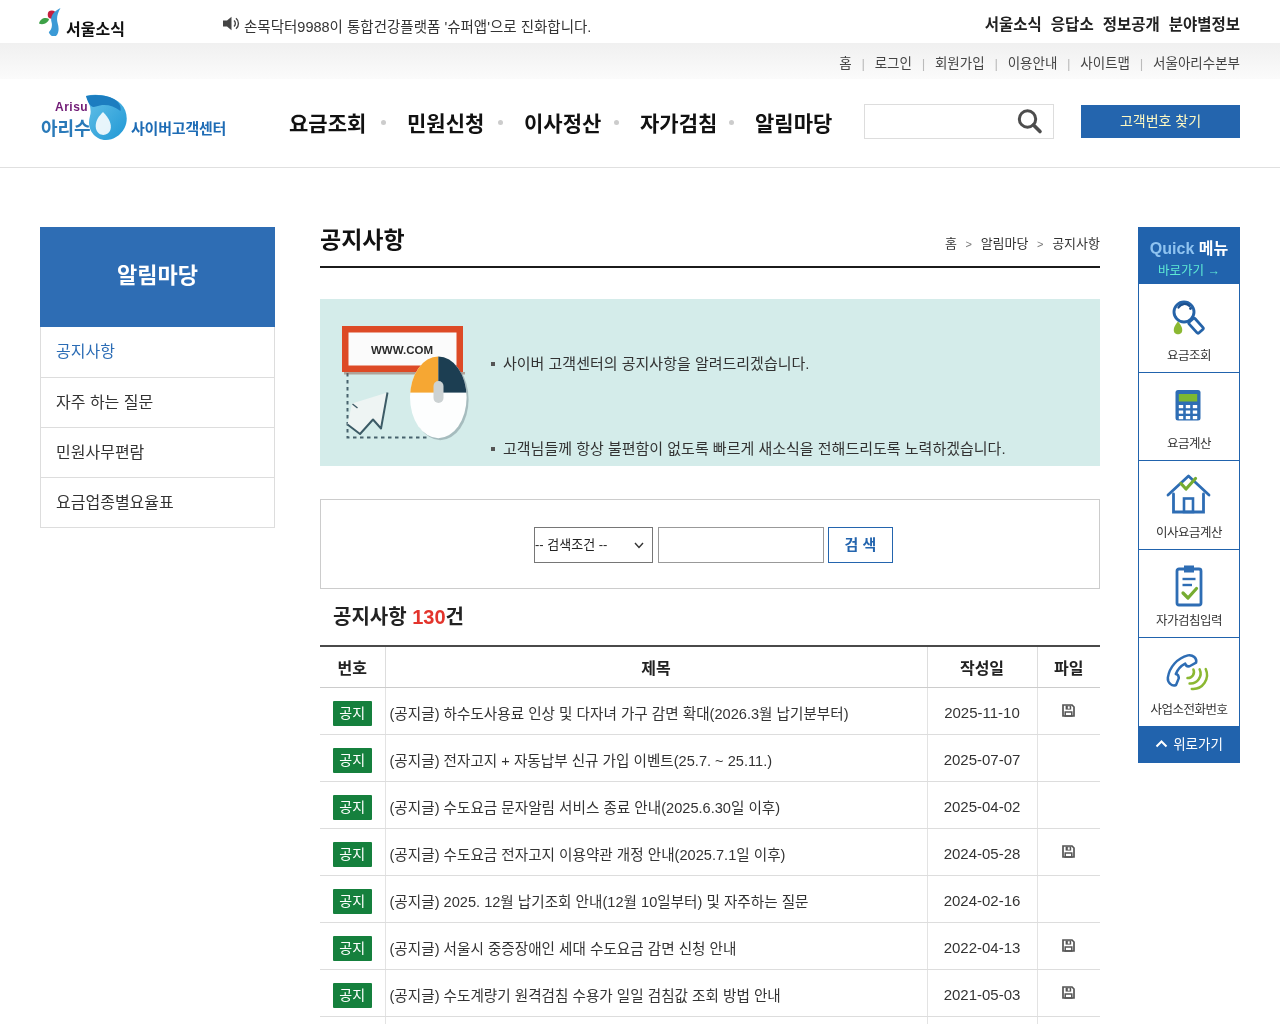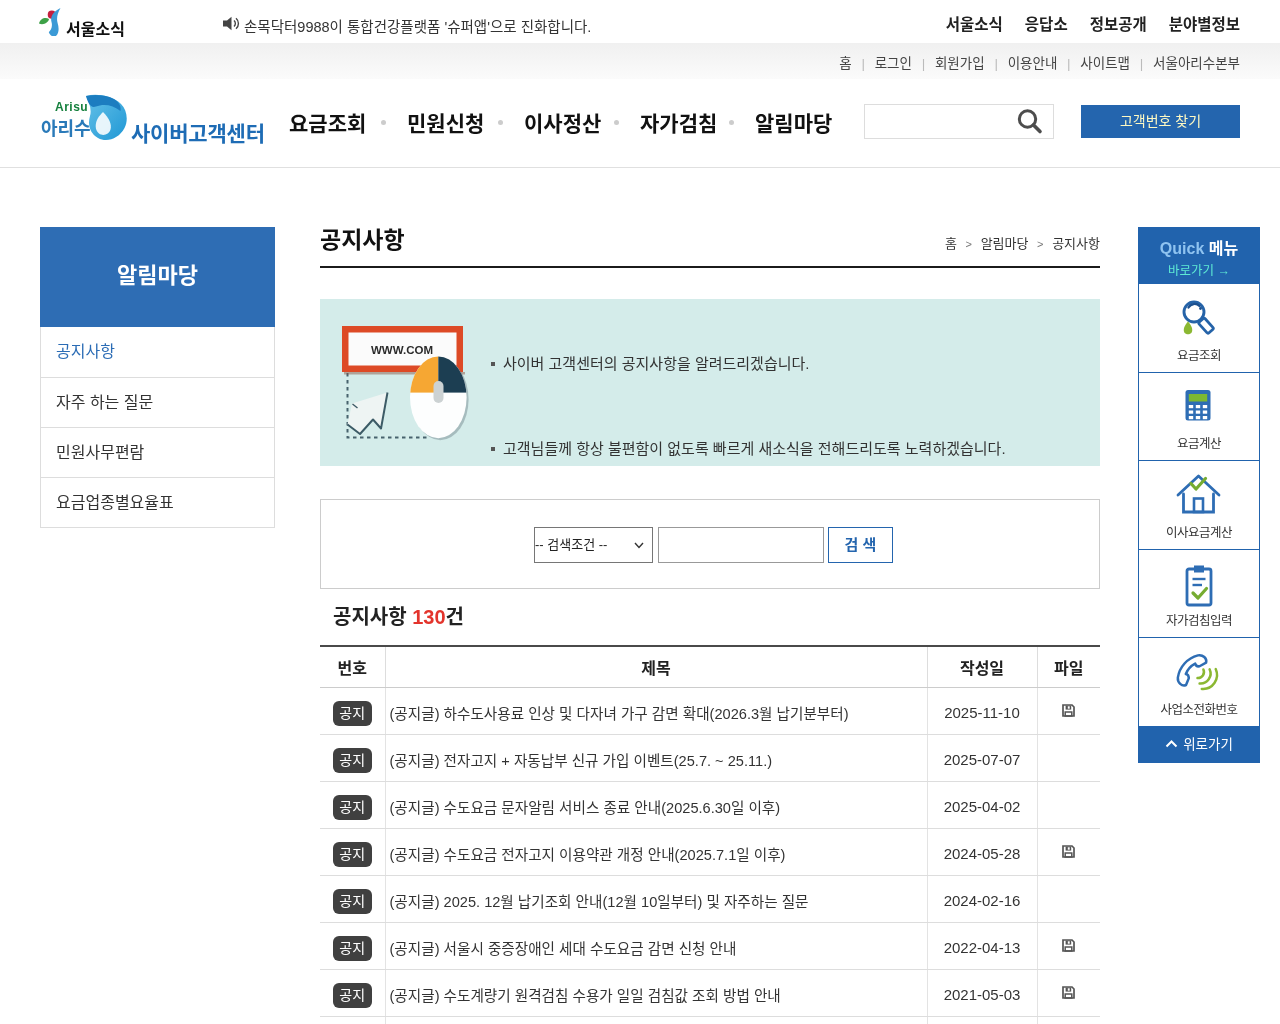--- a/index.html
+++ b/index.html
@@ -12,7 +12,7 @@
 #seoultxt { position:absolute; left:66px; top:16px; font-size:16px; font-weight:bold; color:#111; }
 #announce { position:absolute; left:244px; top:15px; font-size:14.5px; color:#333; }
 #toplinks { position:absolute; right:40px; top:12px; font-size:15.5px; font-weight:bold; color:#222; }
-#toplinks span { margin-left:22px; }
+#toplinks span { margin-left:9px; }
 #graybar { position:absolute; left:0; top:43px; width:1280px; height:36px; background:linear-gradient(#f0f0f0,#fbfbfb); }
 #graylinks { position:absolute; right:40px; top:9px; font-size:13.5px; color:#444; }
 #graylinks b { font-weight:normal; color:#bbb; margin:0 6px; }

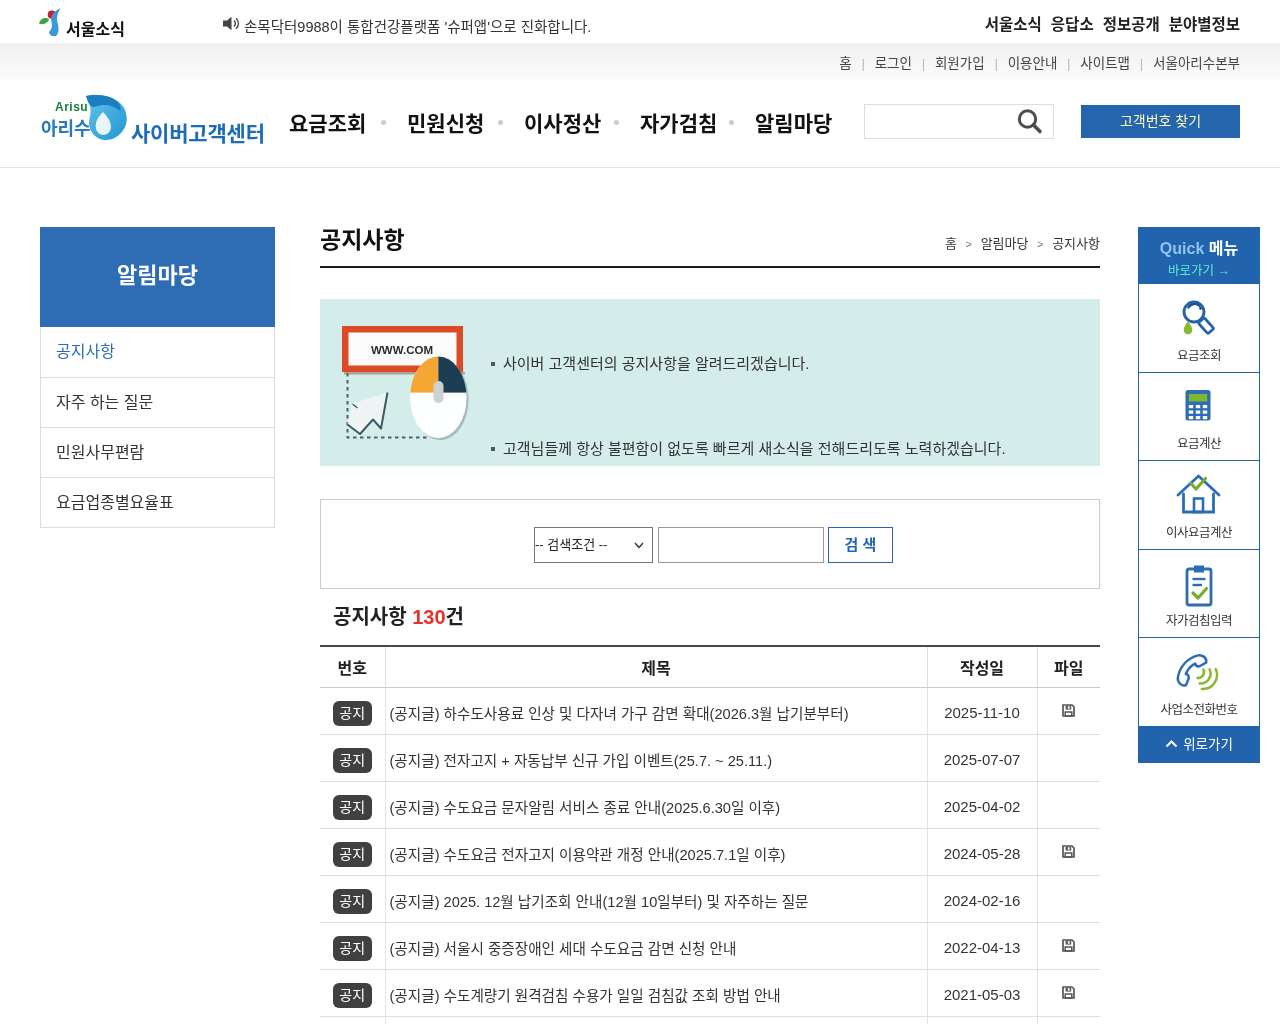--- a/index.html
+++ b/index.html
@@ -23,7 +23,7 @@
 .navdot { position:absolute; top:41px; width:5px; height:5px; background:#ccc; border-radius:50%; }
 #searchbox { position:absolute; left:864px; top:25px; width:190px; height:35px; background:#fff; border:1px solid #ddd; }
 #custbtn { position:absolute; left:1081px; top:26px; width:159px; height:33px; background:#2465ae; color:#fef9c3; font-size:14px; text-align:center; line-height:33px; }
-#arisu1 { position:absolute; left:55px; top:21px; font-size:12px; font-weight:bold; color:#15803d; letter-spacing:0.5px; }
+#arisu1 { position:absolute; left:55px; top:21px; font-size:12px; font-weight:bold; color:#701a75; letter-spacing:0.5px; }
 #arisu2 { position:absolute; left:41px; top:35px; font-size:18px; font-weight:bold; color:#2a7ab9; }
 #arisu3 { position:absolute; left:131px; top:38px; font-size:21px; font-weight:bold; color:#1e6cb5; letter-spacing:-0.2px; }
 

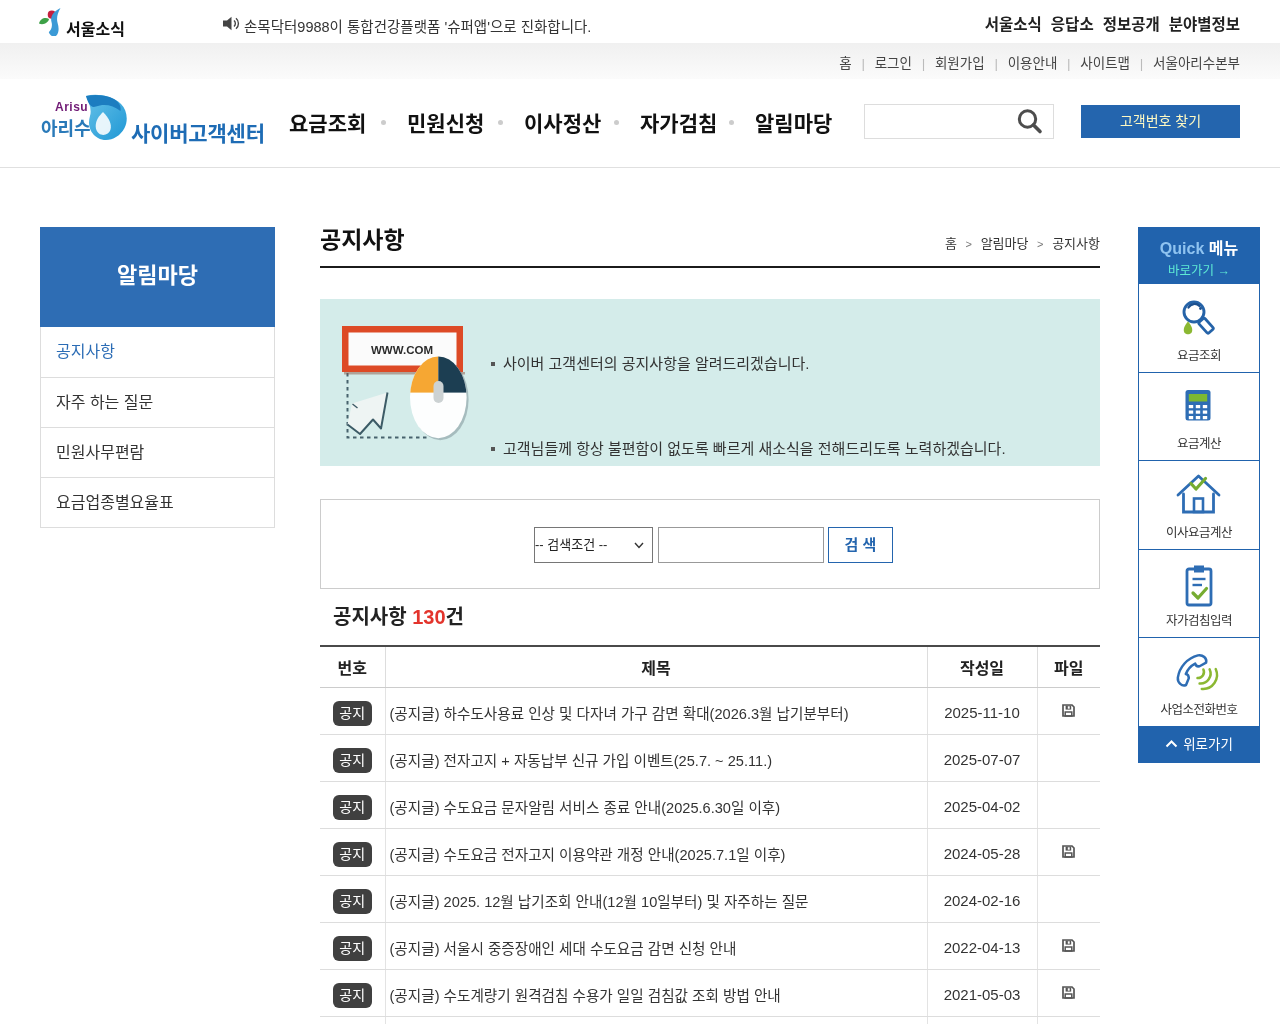--- a/index.html
+++ b/index.html
@@ -25,7 +25,7 @@
 #custbtn { position:absolute; left:1081px; top:26px; width:159px; height:33px; background:#2465ae; color:#fef9c3; font-size:14px; text-align:center; line-height:33px; }
 #arisu1 { position:absolute; left:55px; top:21px; font-size:12px; font-weight:bold; color:#701a75; letter-spacing:0.5px; }
 #arisu2 { position:absolute; left:41px; top:35px; font-size:18px; font-weight:bold; color:#2a7ab9; }
-#arisu3 { position:absolute; left:131px; top:38px; font-size:21px; font-weight:bold; color:#1e6cb5; letter-spacing:-0.2px; }
+#arisu3 { position:absolute; left:131px; top:38px; font-size:15px; font-weight:bold; color:#1e6cb5; letter-spacing:-0.2px; }
 
 
 #lnb { position:absolute; left:40px; top:227px; width:235px; }

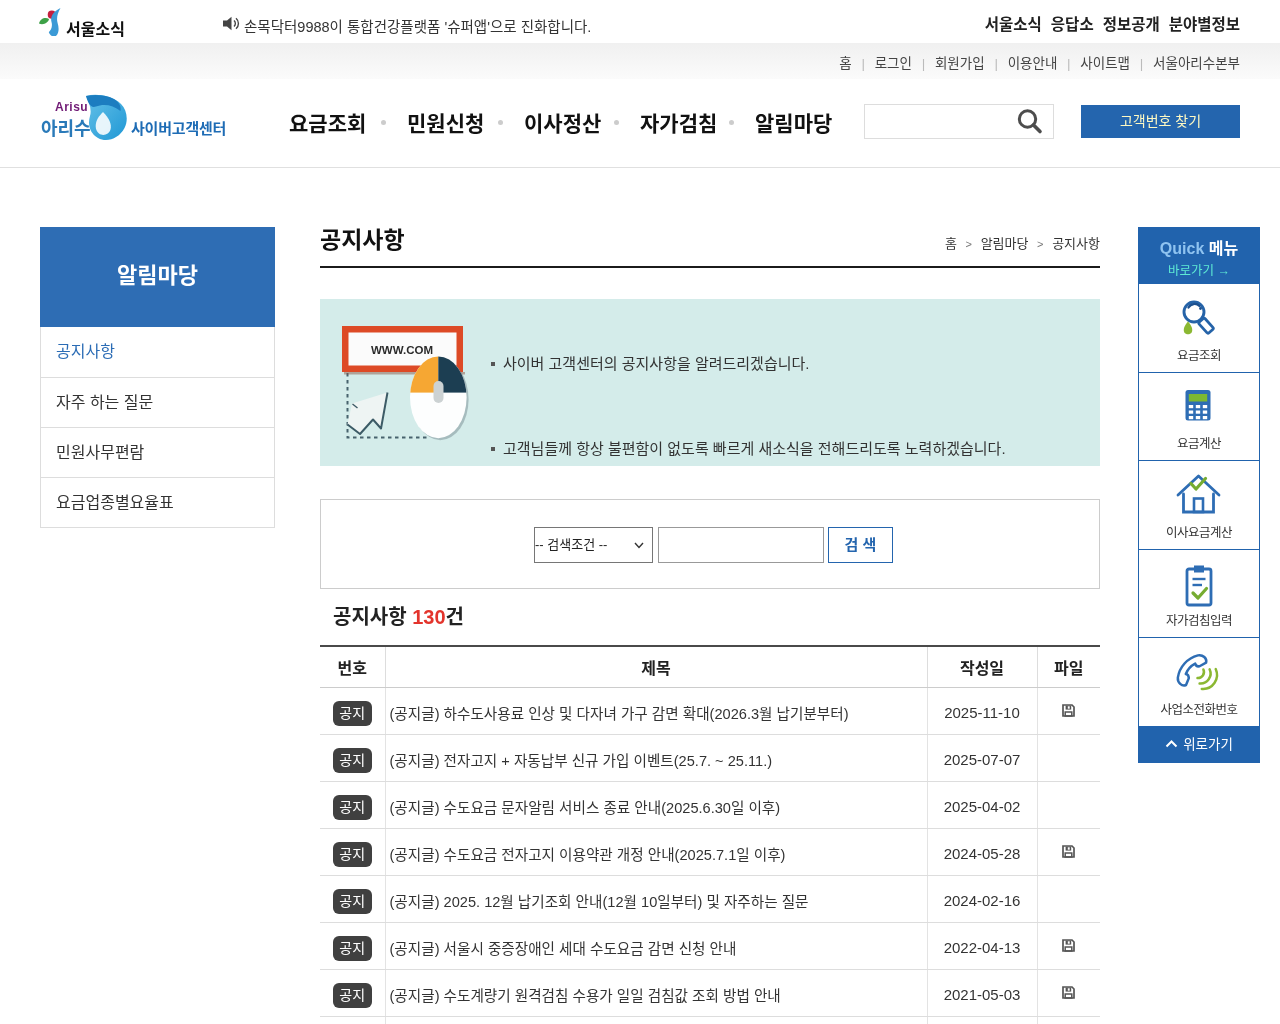--- a/index.html
+++ b/index.html
@@ -63,7 +63,7 @@
 .badge { display:inline-block; width:39px; height:25px; background:#404040; color:#fff; font-size:14px; text-align:center; line-height:25px; border-radius:6px; position:relative; top:1.5px; }
 
 
-#quick { position:absolute; left:1138px; top:227px; width:122px; background:#2163ad; }
+#quick { position:absolute; left:1138px; top:227px; width:102px; background:#2163ad; }
 #quick .qhd { height:57px; color:#fff; text-align:center; padding-top:8px; }
 #quick .qhd .l1 { font-size:16px; font-weight:bold; color:#fff; }
 #quick .qhd .l1 b { color:#8fc3f0; }

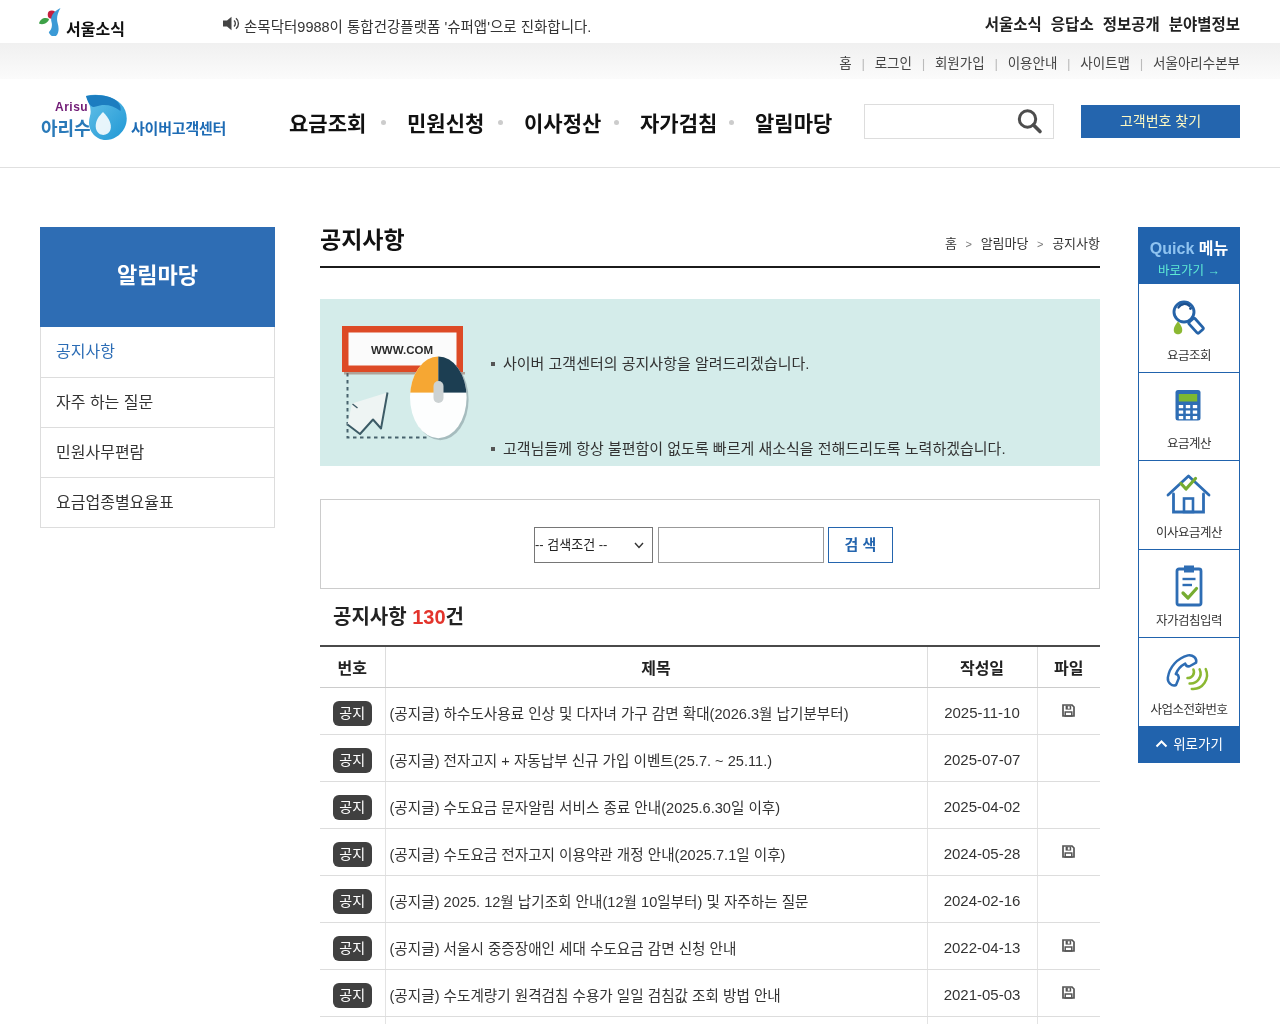--- a/index.html
+++ b/index.html
@@ -60,7 +60,7 @@
 #board td.tit { text-align:left; padding-left:4px; font-size:14.6px; }
 #board td.vline, #board th.vline { border-right:1px solid #e3e3e3; }
 #board th.vline { border-right:1px solid #ddd; }
-.badge { display:inline-block; width:39px; height:25px; background:#404040; color:#fff; font-size:14px; text-align:center; line-height:25px; border-radius:6px; position:relative; top:1.5px; }
+.badge { display:inline-block; width:39px; height:25px; background:#15803d; color:#fff; font-size:14px; text-align:center; line-height:25px; border-radius:1px; position:relative; top:1.5px; }
 
 
 #quick { position:absolute; left:1138px; top:227px; width:102px; background:#2163ad; }

